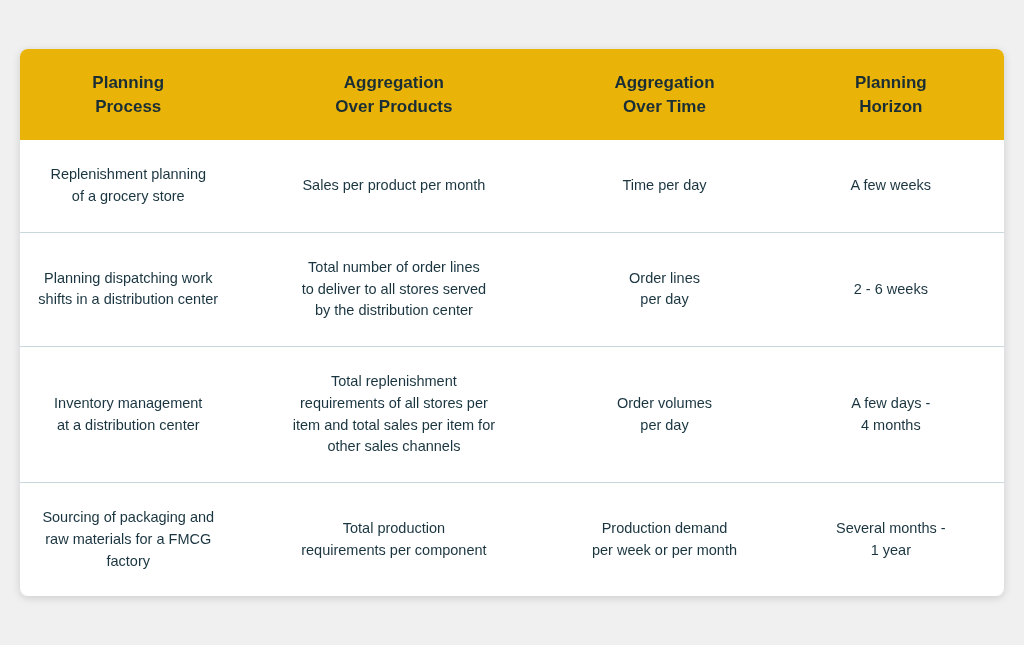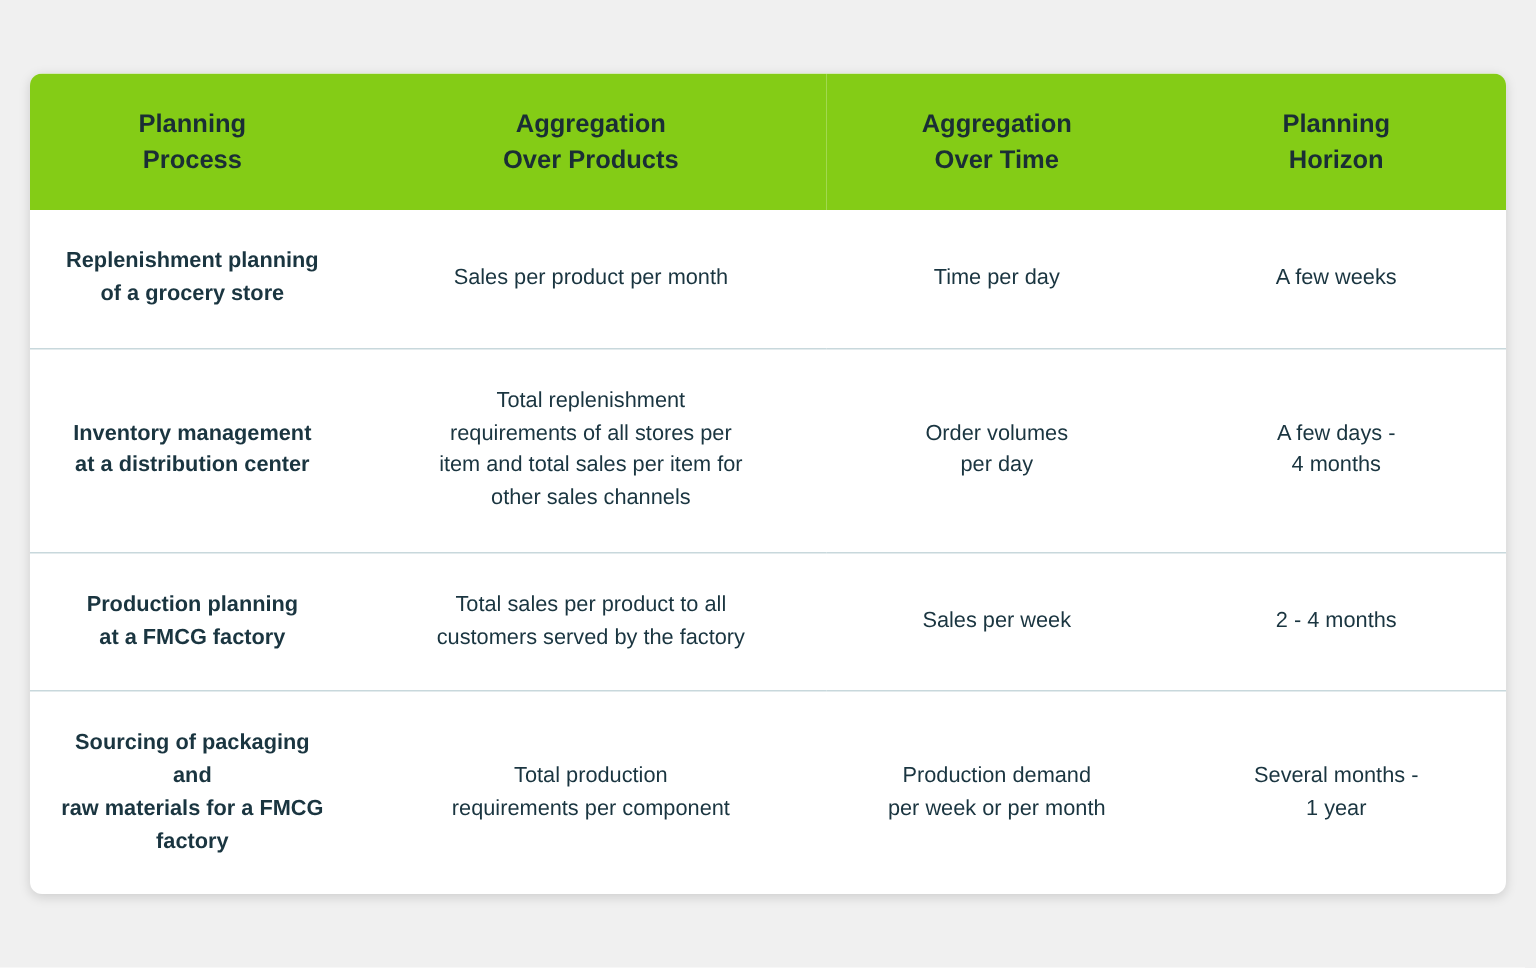--- a/index.html
+++ b/index.html
@@ -32,7 +32,7 @@
     }
 
     thead tr {
-      background-color: #84cc16;
+      background-color: #eab308;
     }
 
     thead th {

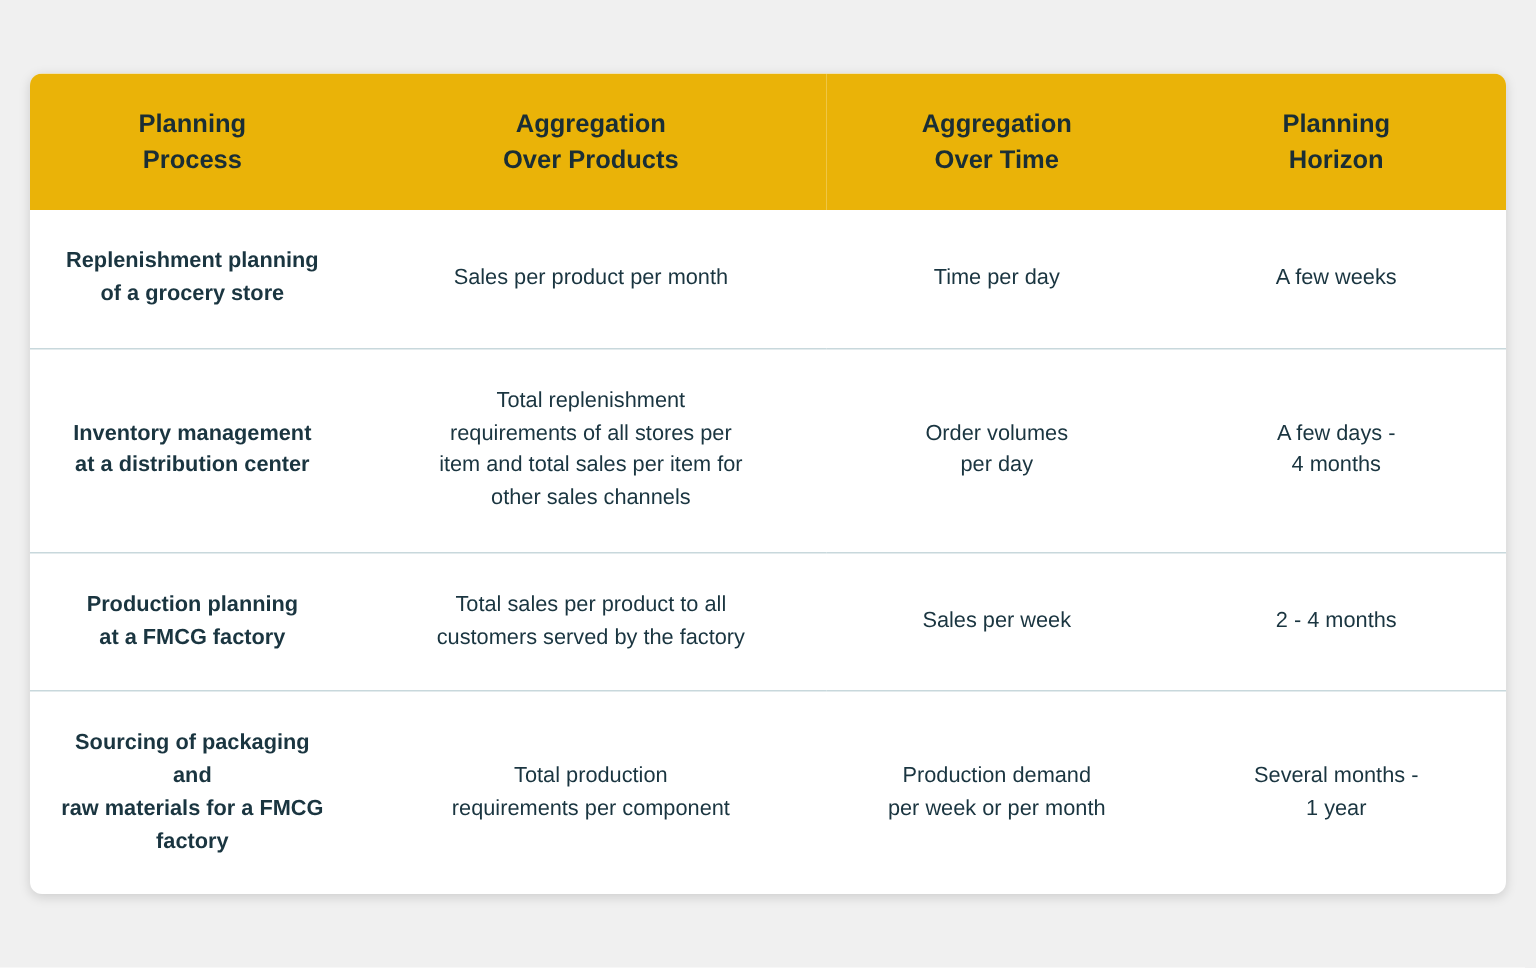--- a/index.html
+++ b/index.html
@@ -63,7 +63,6 @@
 
     tbody td:first-child {
       font-style: normal;
-      font-weight: bold;
     }
 
     col.col1 { width: 22%; }

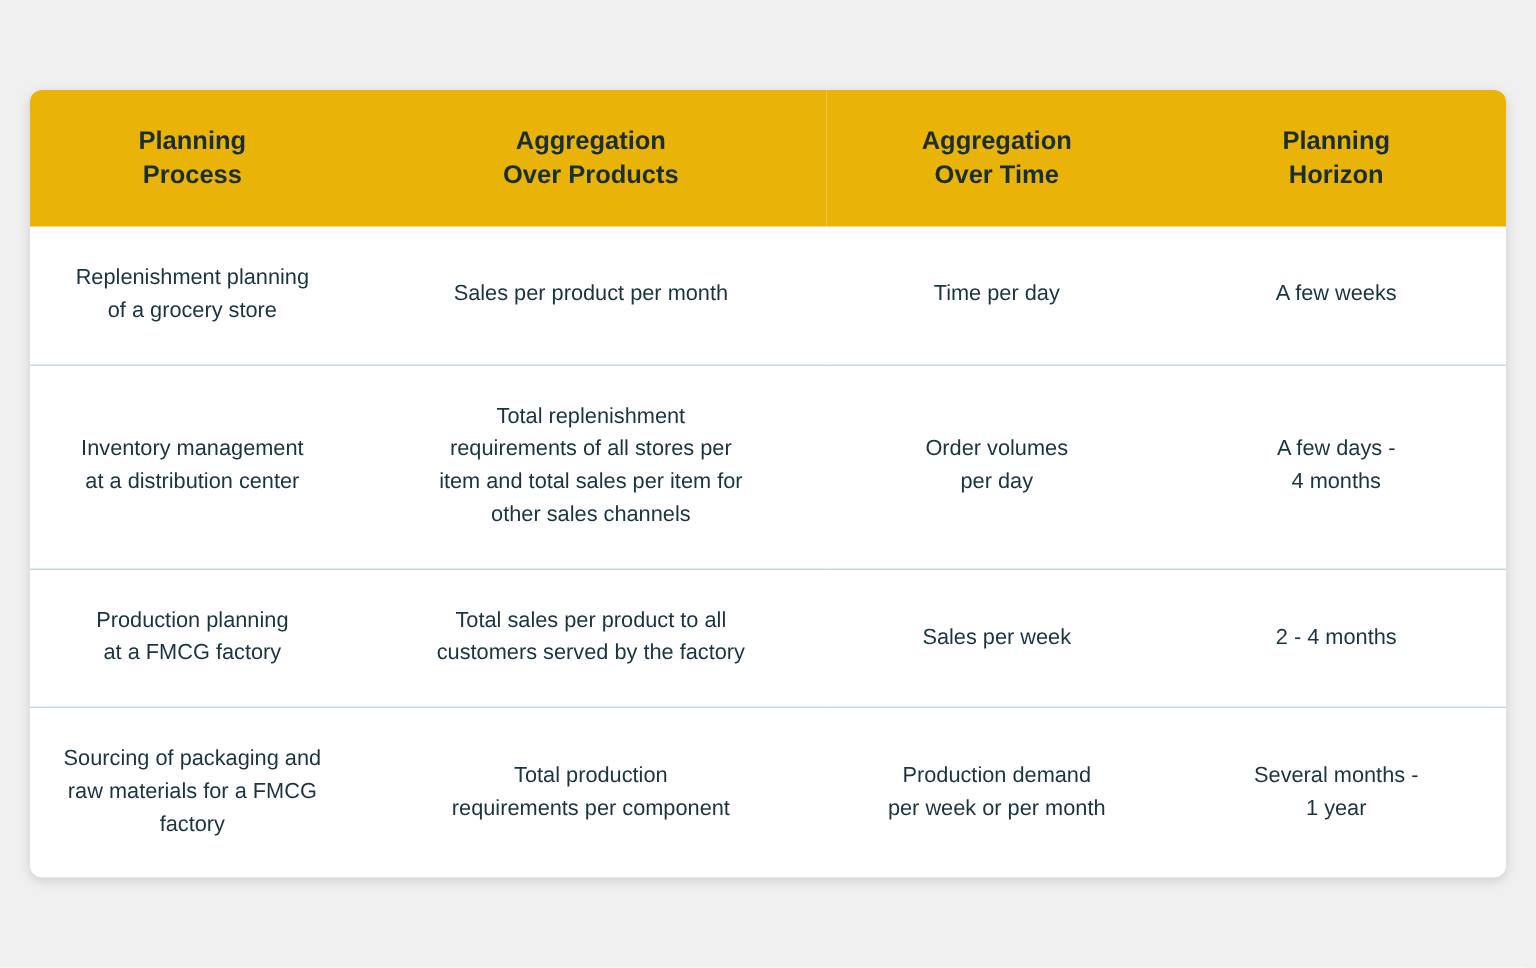--- a/index.html
+++ b/index.html
@@ -97,6 +97,12 @@
           <td>A few weeks</td>
         </tr>
         <tr>
+          <td>Planning dispatching work<br>shifts in a distribution center</td>
+          <td>Total number of order lines<br>to deliver to all stores served<br>by the distribution center</td>
+          <td>Order lines<br>per day</td>
+          <td>2 - 6 weeks</td>
+        </tr>
+        <tr>
           <td>Inventory management<br>at a distribution center</td>
           <td>Total replenishment<br>requirements of all stores per<br>item and total sales per item for<br>other sales channels</td>
           <td>Order volumes<br>per day</td>

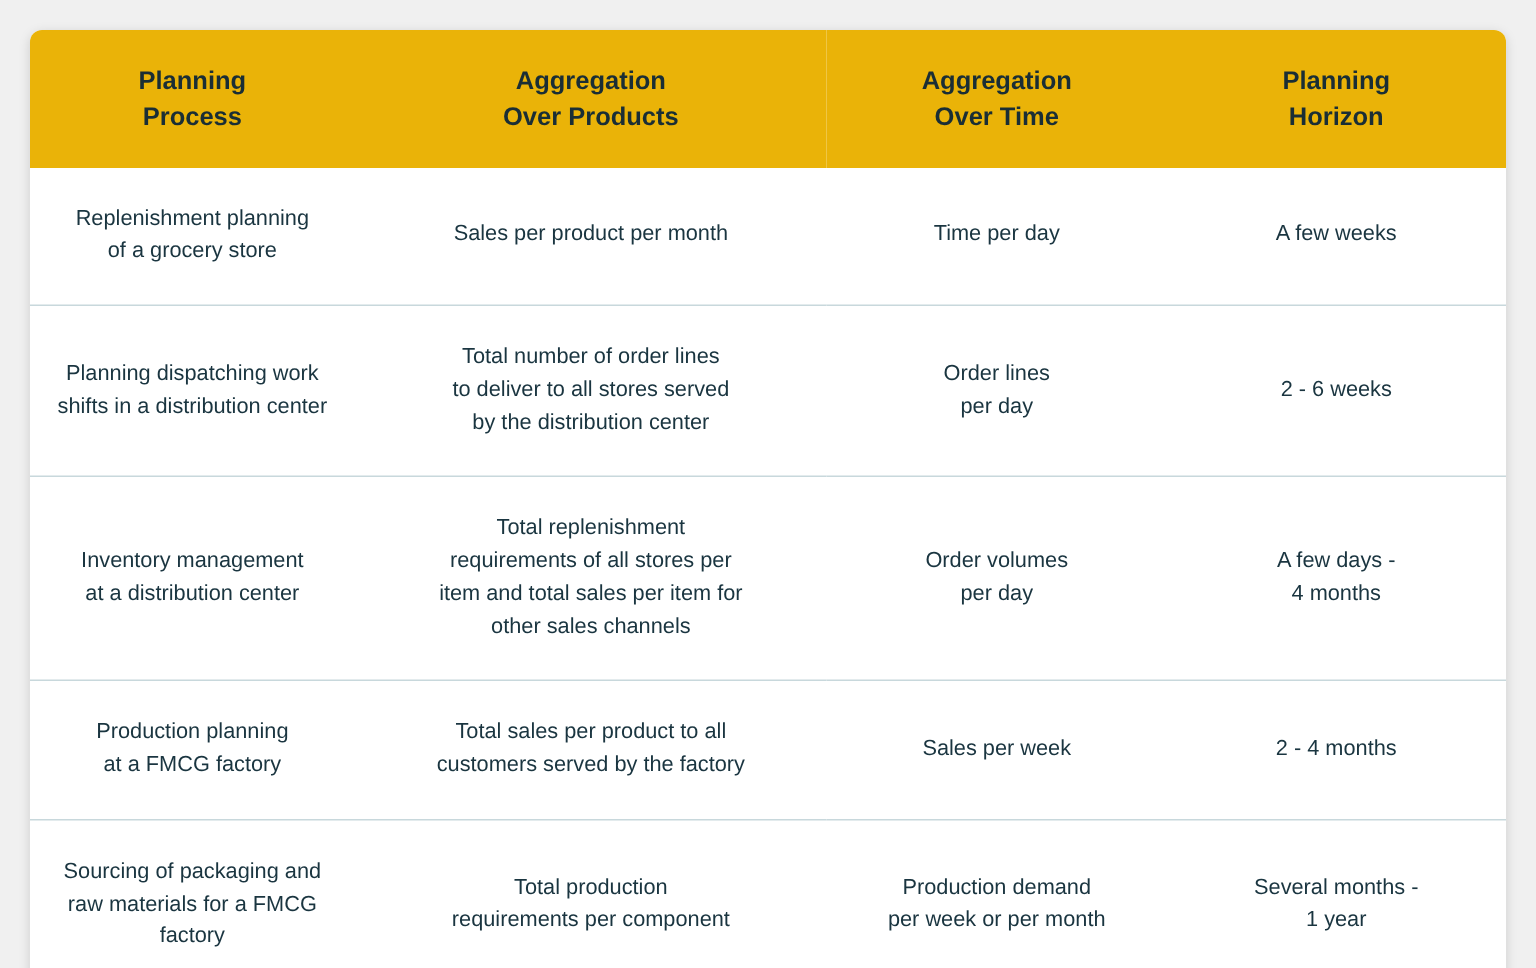--- a/index.html
+++ b/index.html
@@ -109,12 +109,6 @@
           <td>A few days -<br>4 months</td>
         </tr>
         <tr>
-          <td>Production planning<br>at a FMCG factory</td>
-          <td>Total sales per product to all<br>customers served by the factory</td>
-          <td>Sales per week</td>
-          <td>2 - 4 months</td>
-        </tr>
-        <tr>
           <td>Sourcing of packaging and<br>raw materials for a FMCG factory</td>
           <td>Total production<br>requirements per component</td>
           <td>Production demand<br>per week or per month</td>

